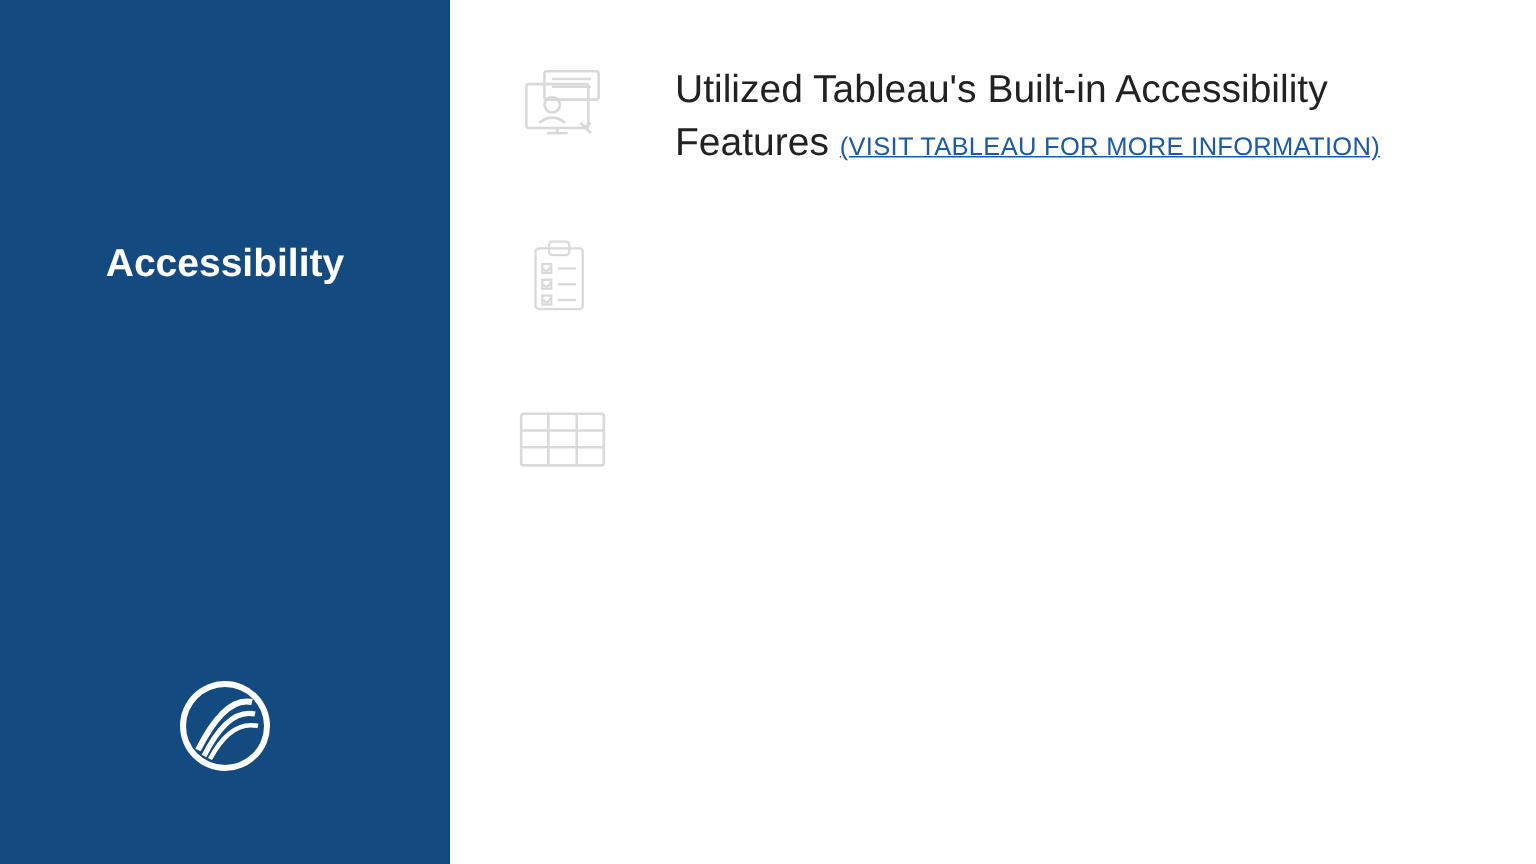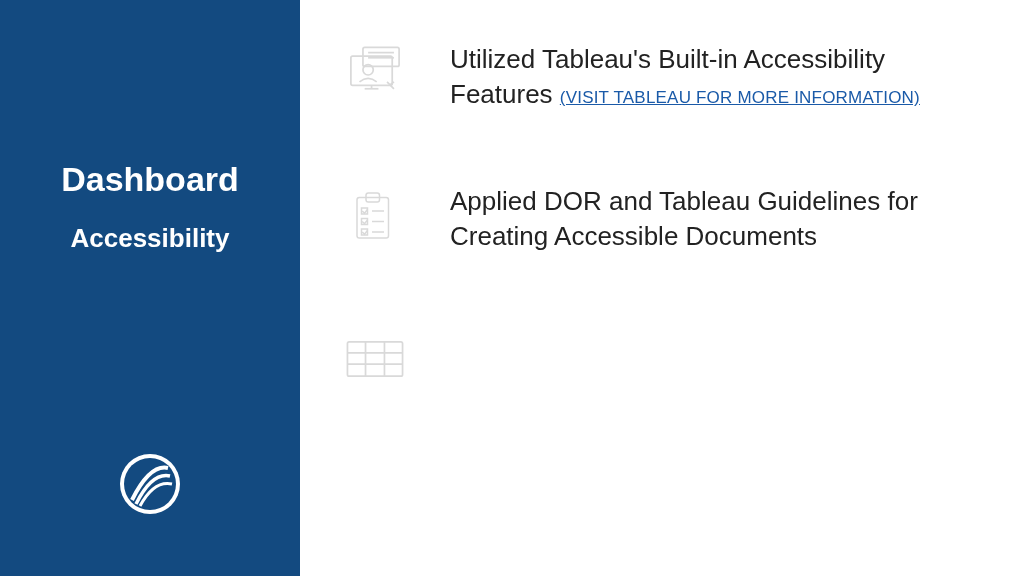--- a/index.html
+++ b/index.html
@@ -42,7 +42,7 @@
       padding: 40px 40px 40px 40px;
       display: flex;
       flex-direction: column;
-      gap: 70px;
+      gap: 38px;
     }
     .item {
       display: flex;

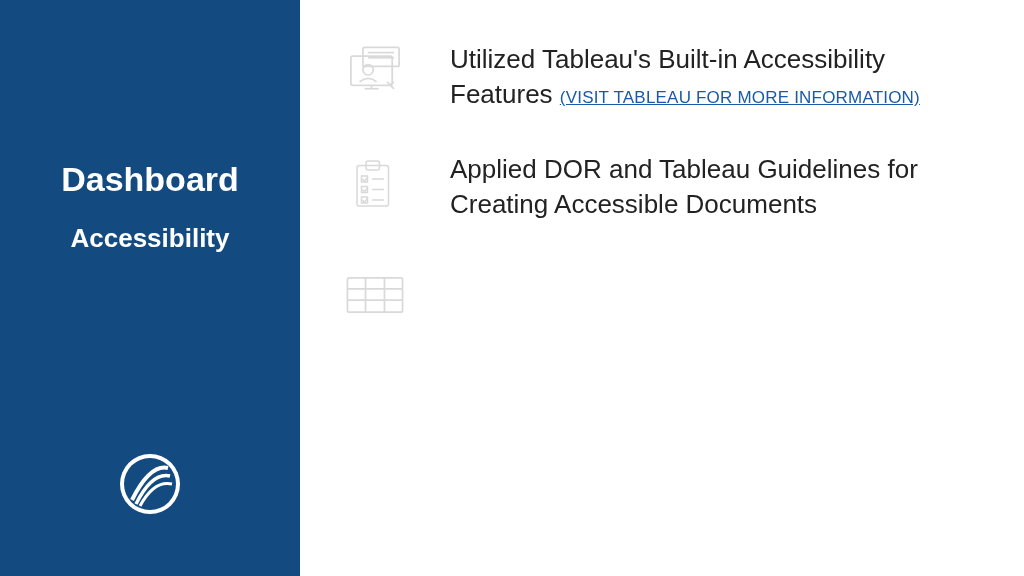--- a/index.html
+++ b/index.html
@@ -76,7 +76,6 @@
 
 <div class="sidebar">
   <div class="sidebar-titles">
-    <div class="sidebar-title1">Dashboard</div>
     <div class="sidebar-title2">Accessibility</div>
   </div>
   <div class="logo">

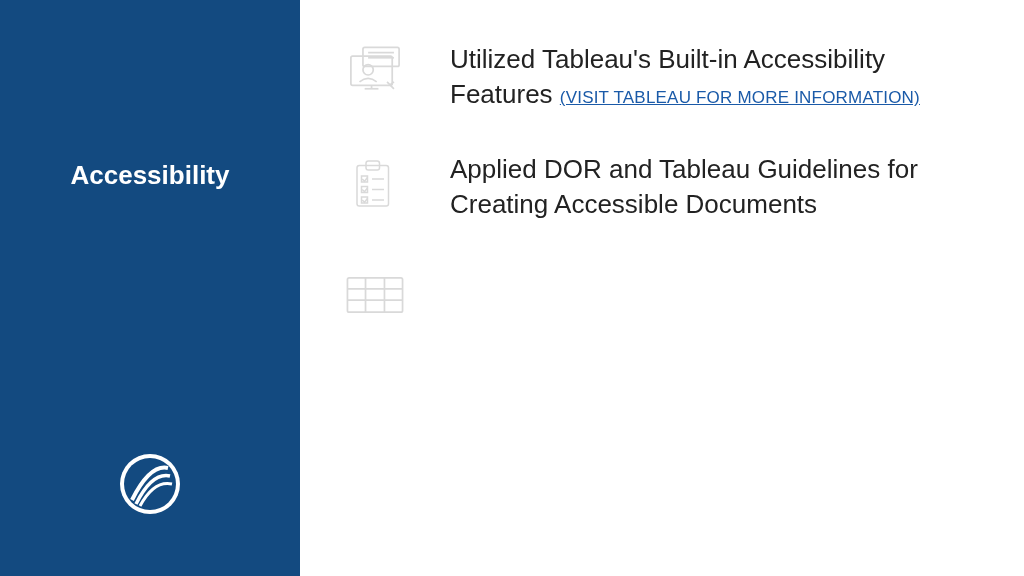--- a/index.html
+++ b/index.html
@@ -126,7 +126,6 @@
         <line x1="32" y1="56" x2="48" y2="56"></line>
       </svg>
     </div>
-    <div class="item-text">Applied DOR and Tableau Guidelines for Creating Accessible Documents</div>
   </div>
 
   <div class="item">

